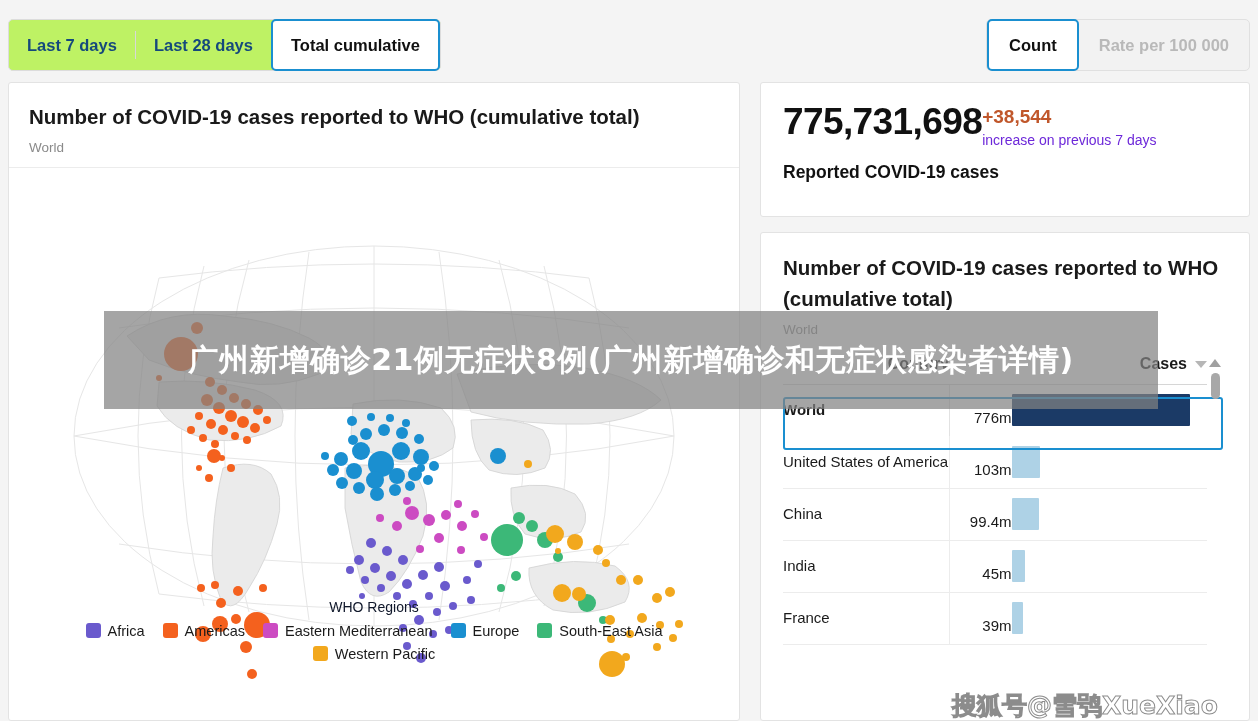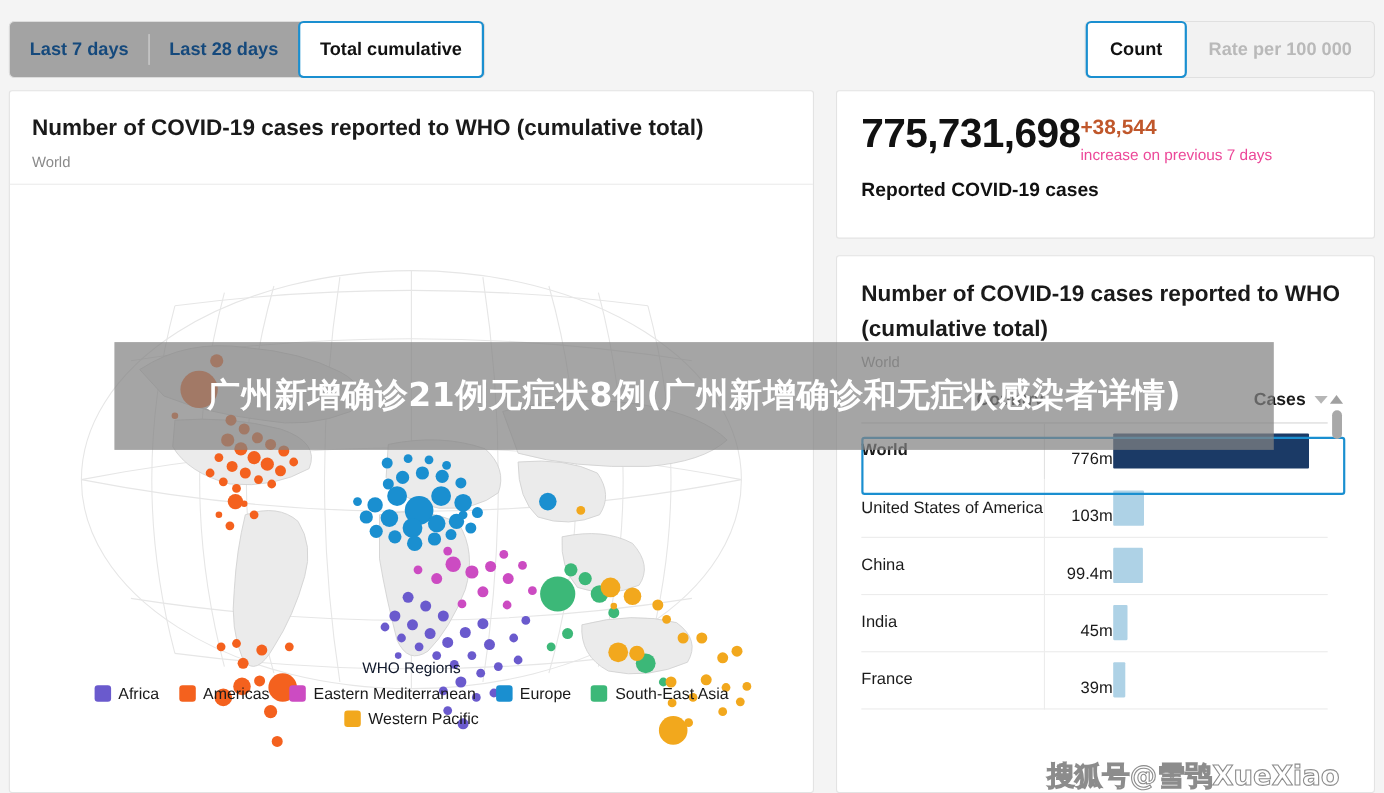--- a/index.html
+++ b/index.html
@@ -19,7 +19,7 @@
   .tabgroup {
     position: absolute; left: 8px; top: 19px;
     display: flex; align-items: stretch;
-    background: #a3a3a3;
+    background: #bef264;
     border: 1px solid #dcdcdc; border-radius: 5px;
     height: 52px;
   }

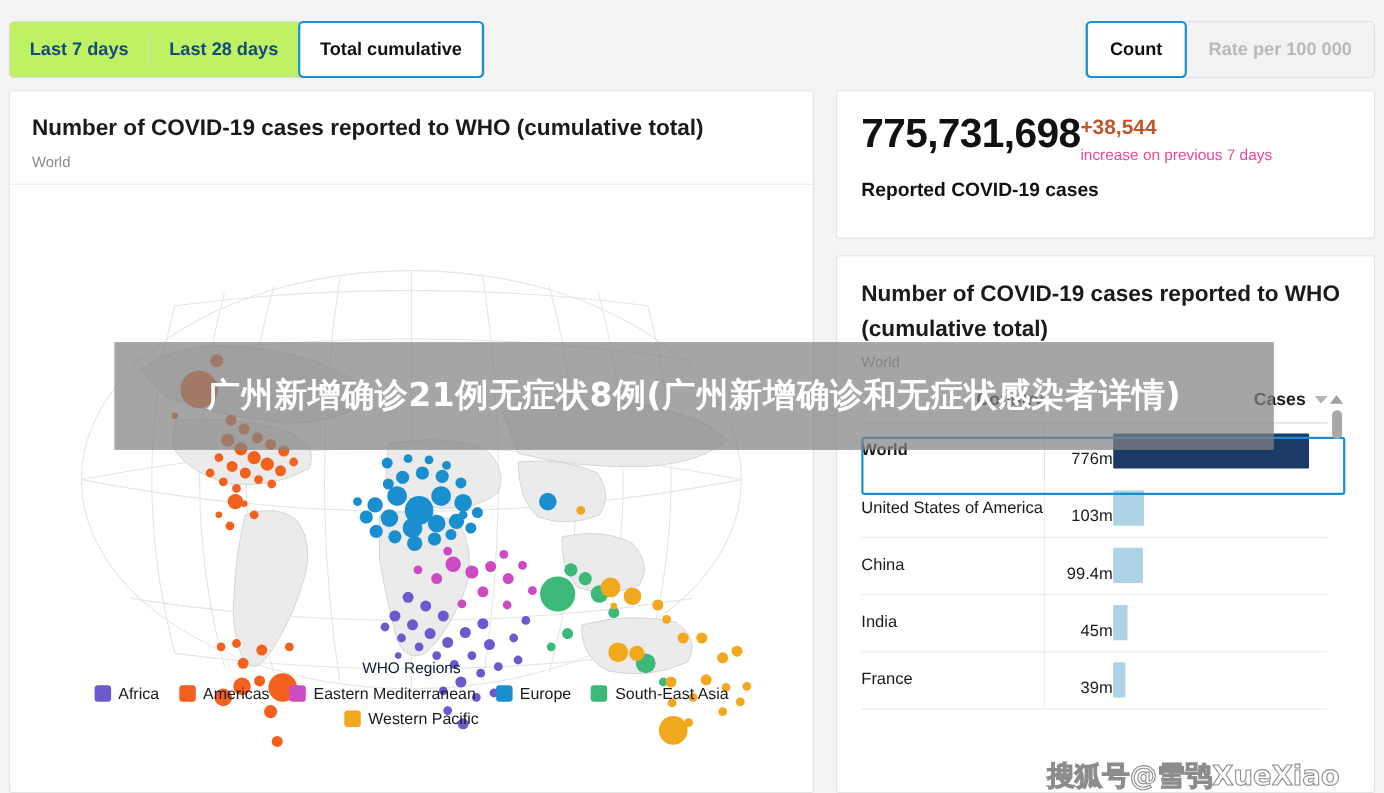--- a/index.html
+++ b/index.html
@@ -117,7 +117,7 @@
   }
   .stat-delta { padding-top: 3px; }
   .stat-delta-num { font-size: 19px; font-weight: bold; color: #c0572b; line-height: 1.2; }
-  .stat-delta-txt { font-size: 14px; color: #ec4899; margin-top: 3px; }
+  .stat-delta-txt { font-size: 14px; color: #6d28d9; margin-top: 3px; }
   .stat-label { font-size: 17.5px; font-weight: bold; color: #111111; margin-top: 14px; }
   .stat-period { font-size: 13.5px; color: #7d7d7d; margin-top: 7px; }
 

